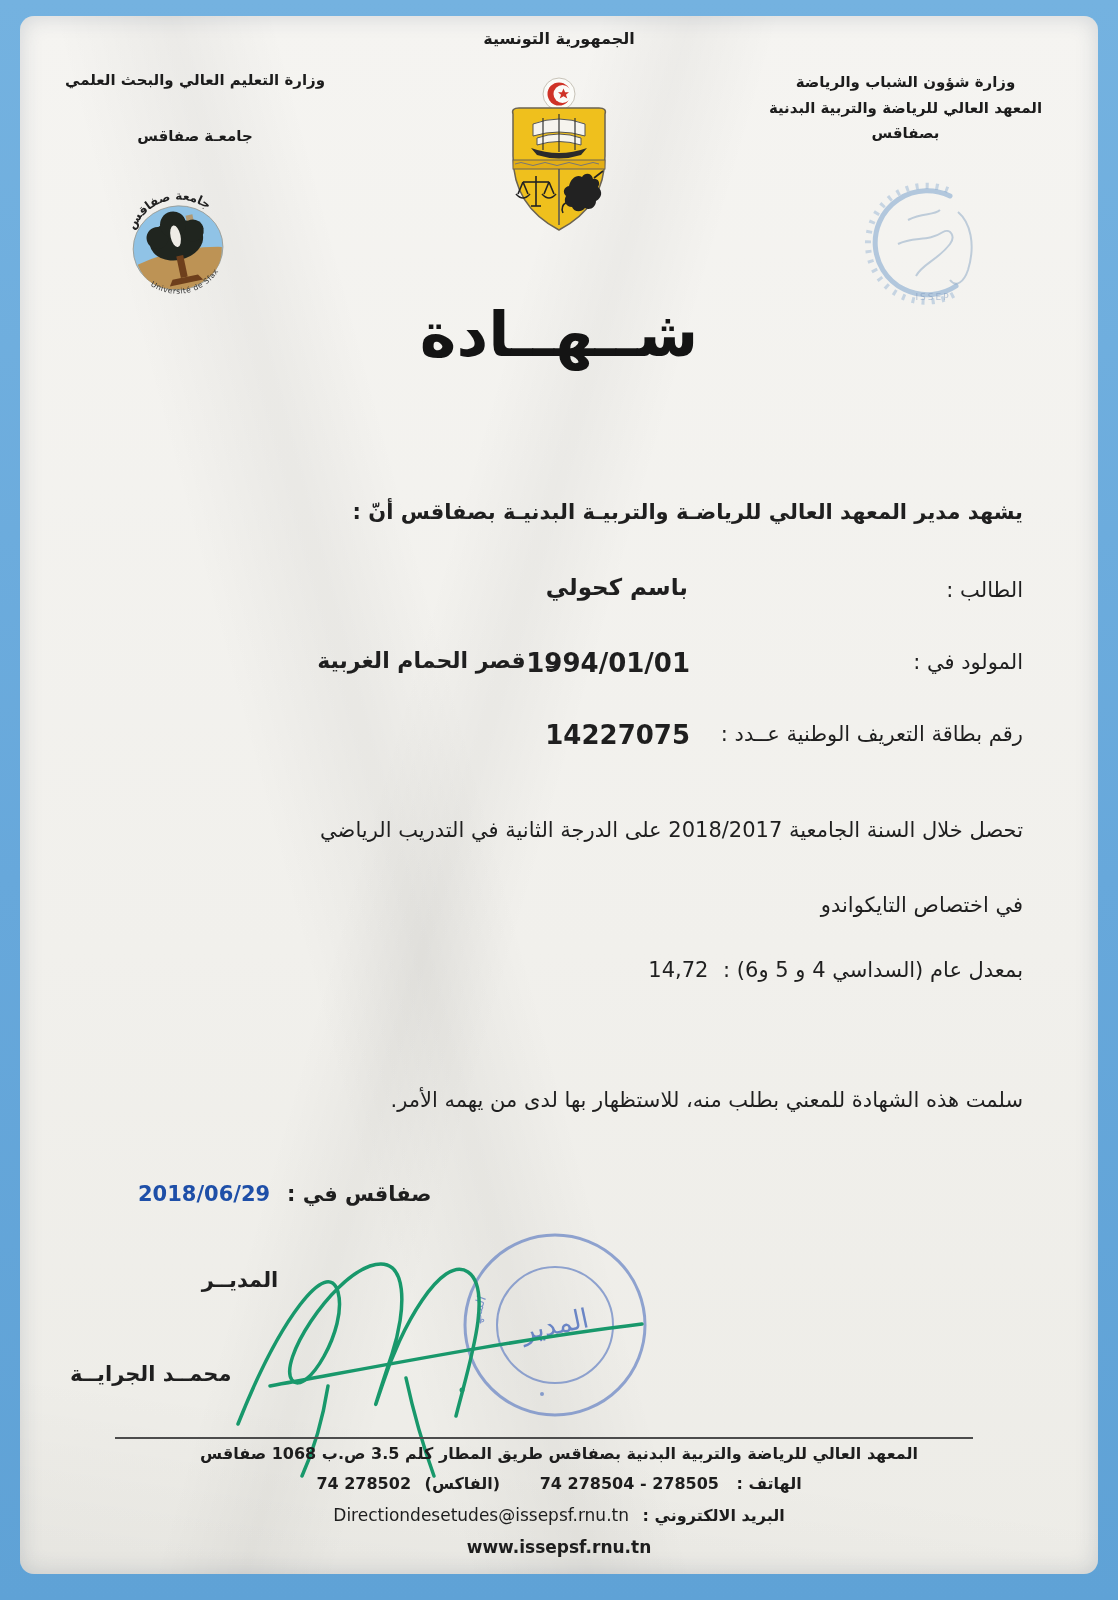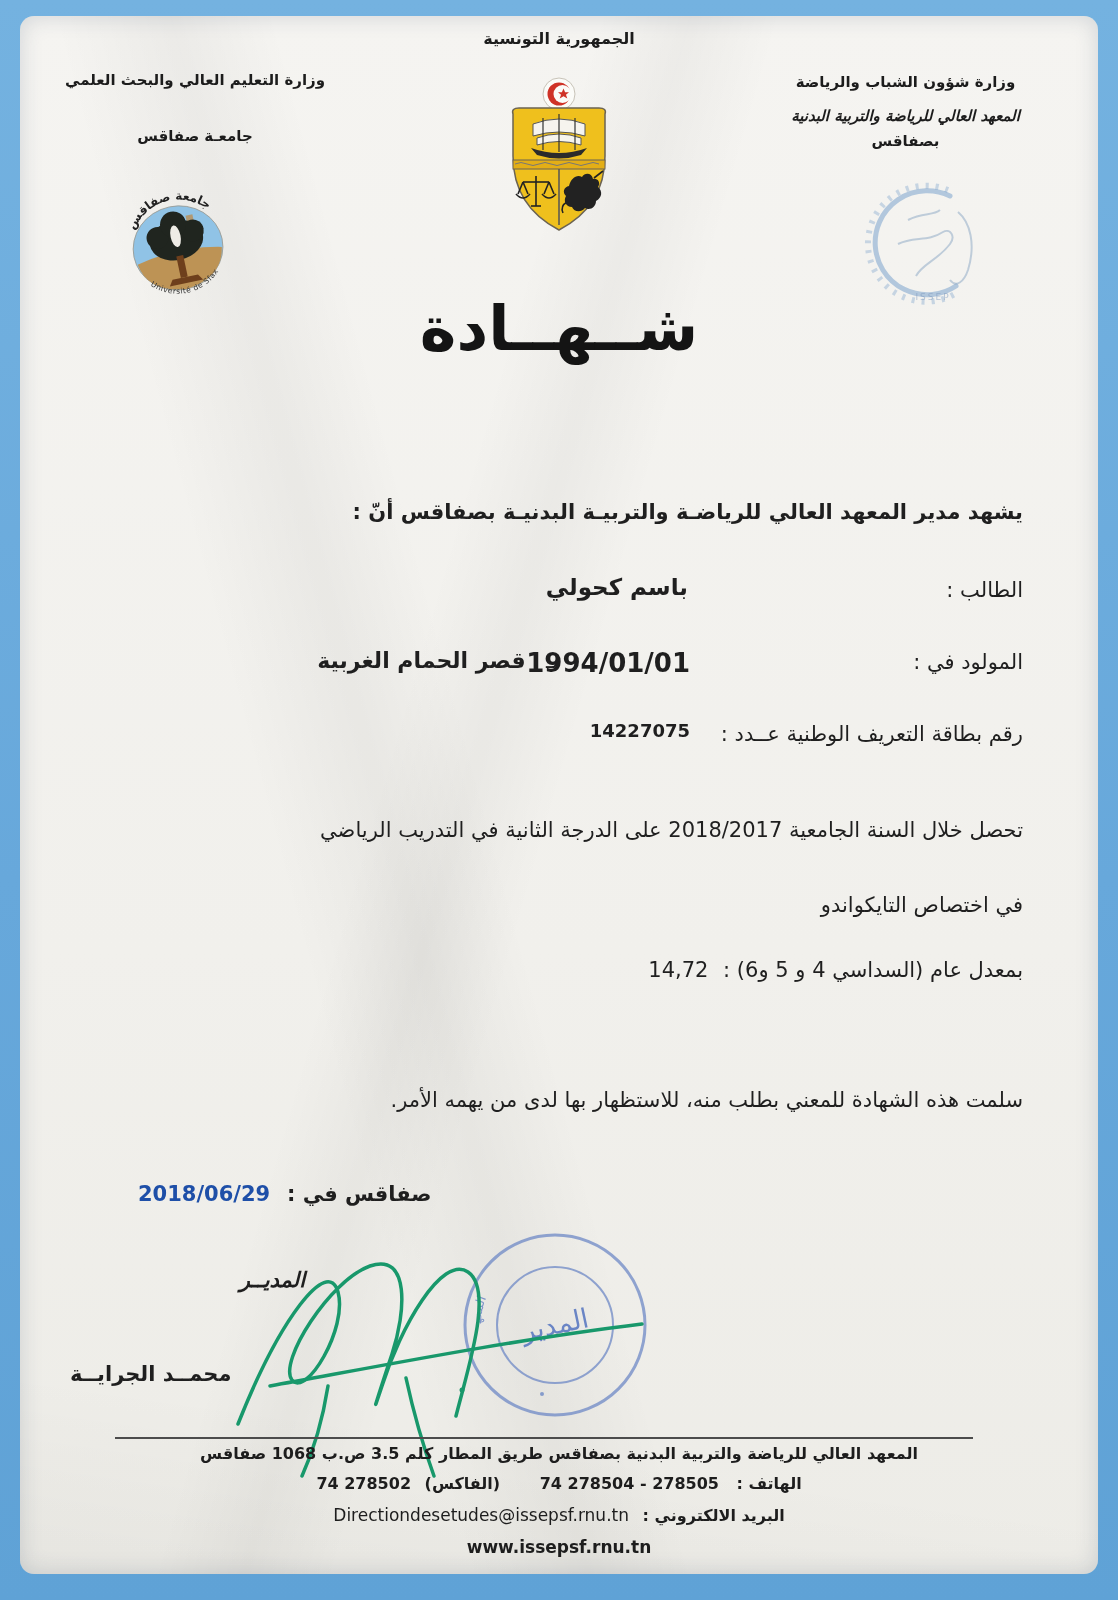--- a/index.html
+++ b/index.html
@@ -44,7 +44,7 @@
 
     <div class="abs hdr" style="left:718px;top:56px;width:335px;text-align:center;">
       <div>وزارة شؤون الشباب والرياضة</div>
-      <div style="margin-top:14px;font-style:italic;">المعهد العالي للرياضة والتربية البدنية</div>
+      <div style="margin-top:6px;">المعهد العالي للرياضة والتربية البدنية</div>
       <div style="margin-top:4px;">بصفاقس</div>
     </div>
 

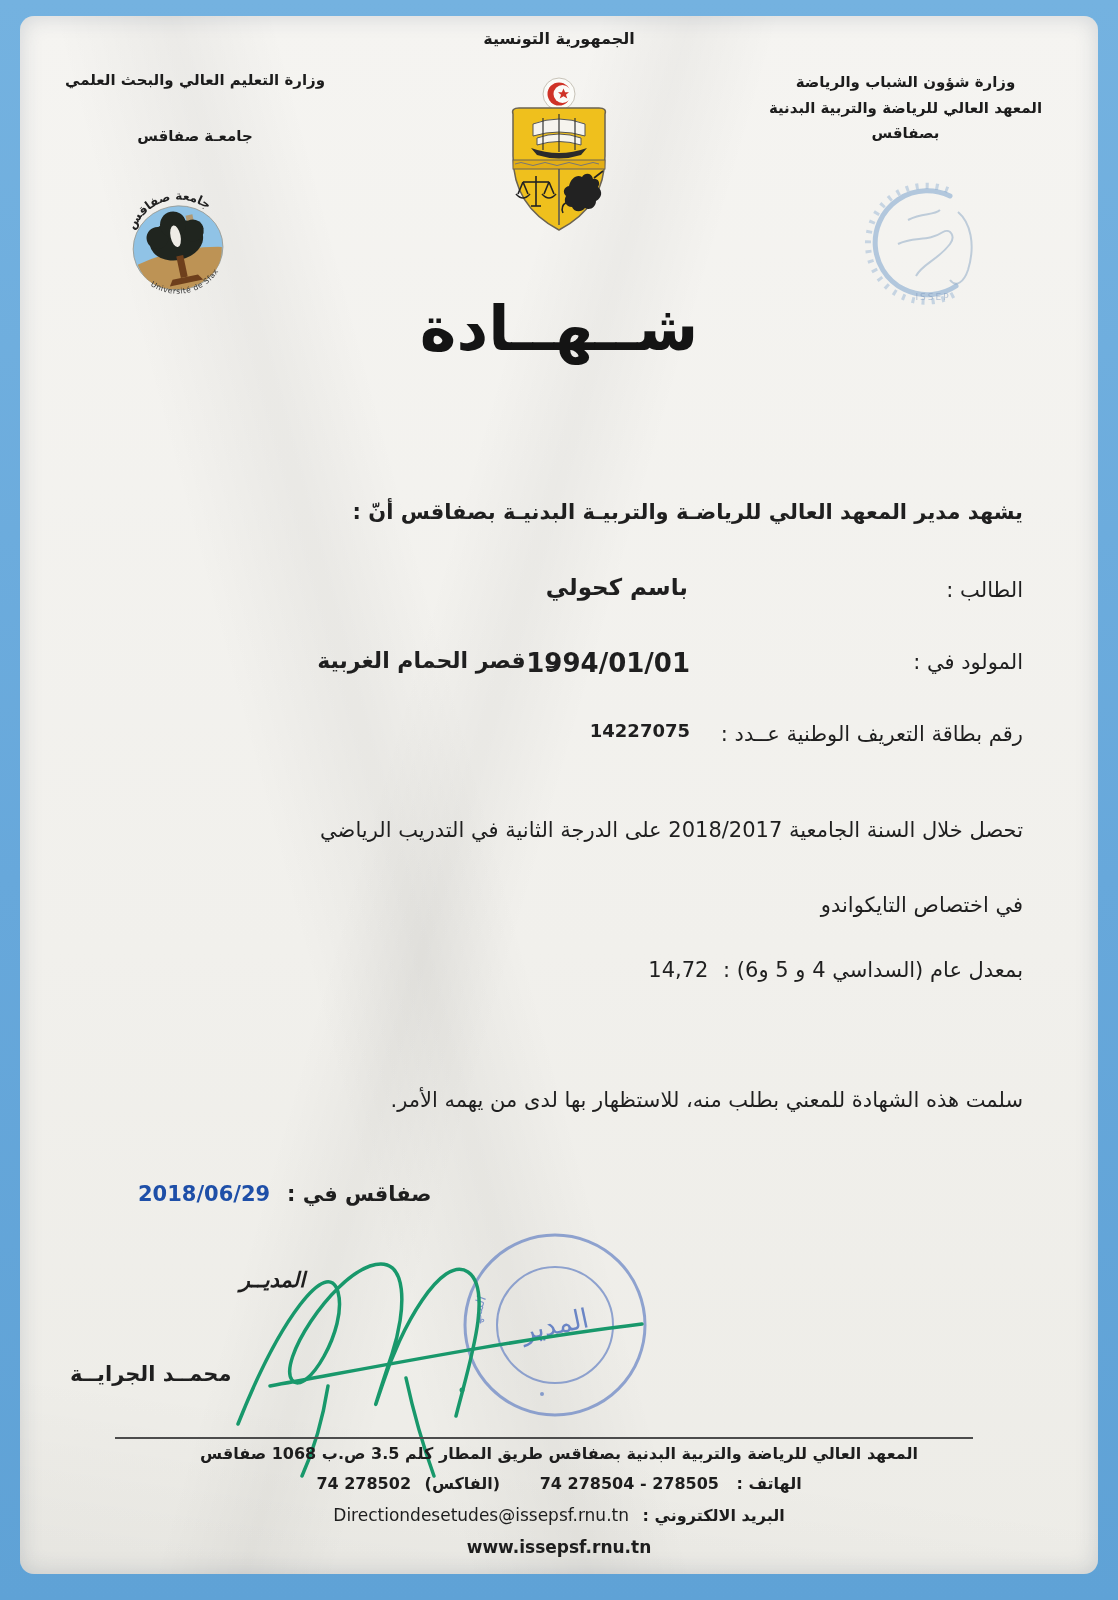--- a/index.html
+++ b/index.html
@@ -115,7 +115,7 @@
       </svg>
     </div>
 
-    <div class="abs ctr title" style="top:276px;">شــهــادة</div>
+    <div class="abs ctr title" style="top:282px;">شــهــادة</div>
 
     <div class="abs body-line b" style="top:484px;right:75px;">يشهد مدير المعهد العالي للرياضـة والتربيـة البدنيـة بصفاقس أنّ :</div>
 

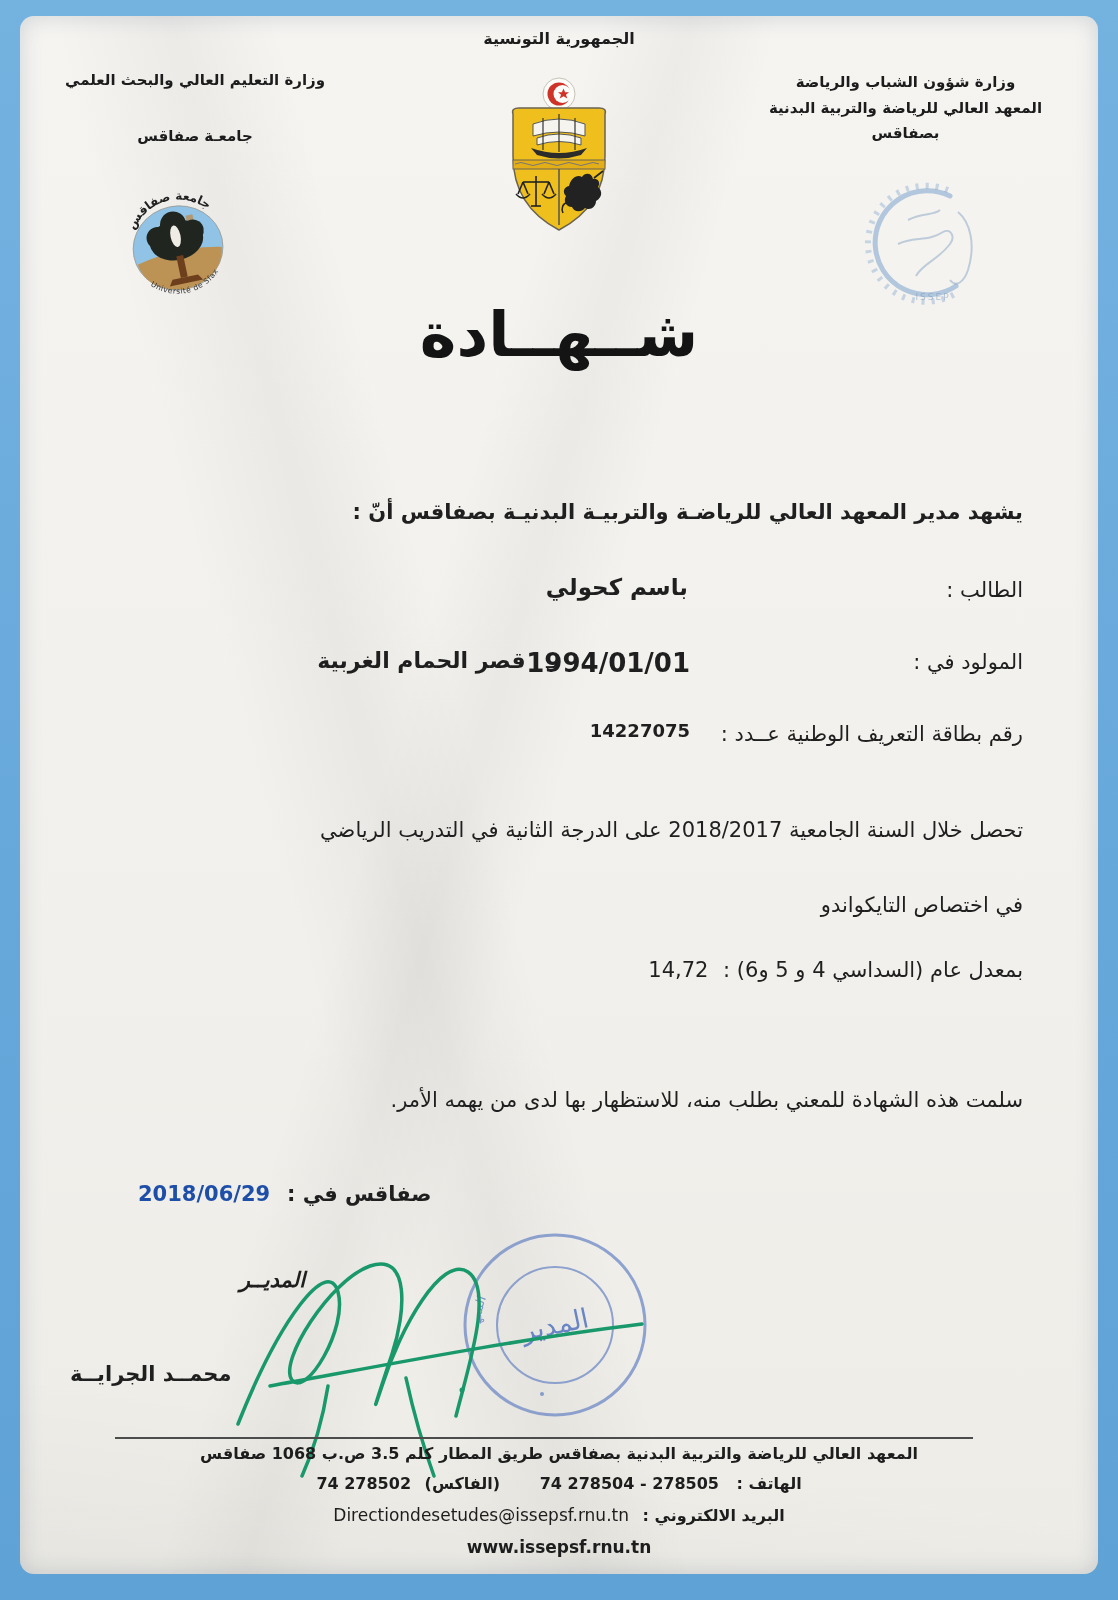--- a/index.html
+++ b/index.html
@@ -135,7 +135,7 @@
 
     <div>
       <span class="abs body-line" style="top:706px;right:75px;">رقم بطاقة التعريف الوطنية عــدد :</span>
-      <span class="abs body-line b ltr" style="top:704px;right:408px;font-size:18px;">14227075</span>
+      <span class="abs body-line b ltr" style="top:704px;right:408px;font-size:26px;">14227075</span>
     </div>
 
     <div class="abs body-line" style="top:802px;right:75px;">تحصل خلال السنة الجامعية 2018/2017 على الدرجة الثانية في التدريب الرياضي</div>

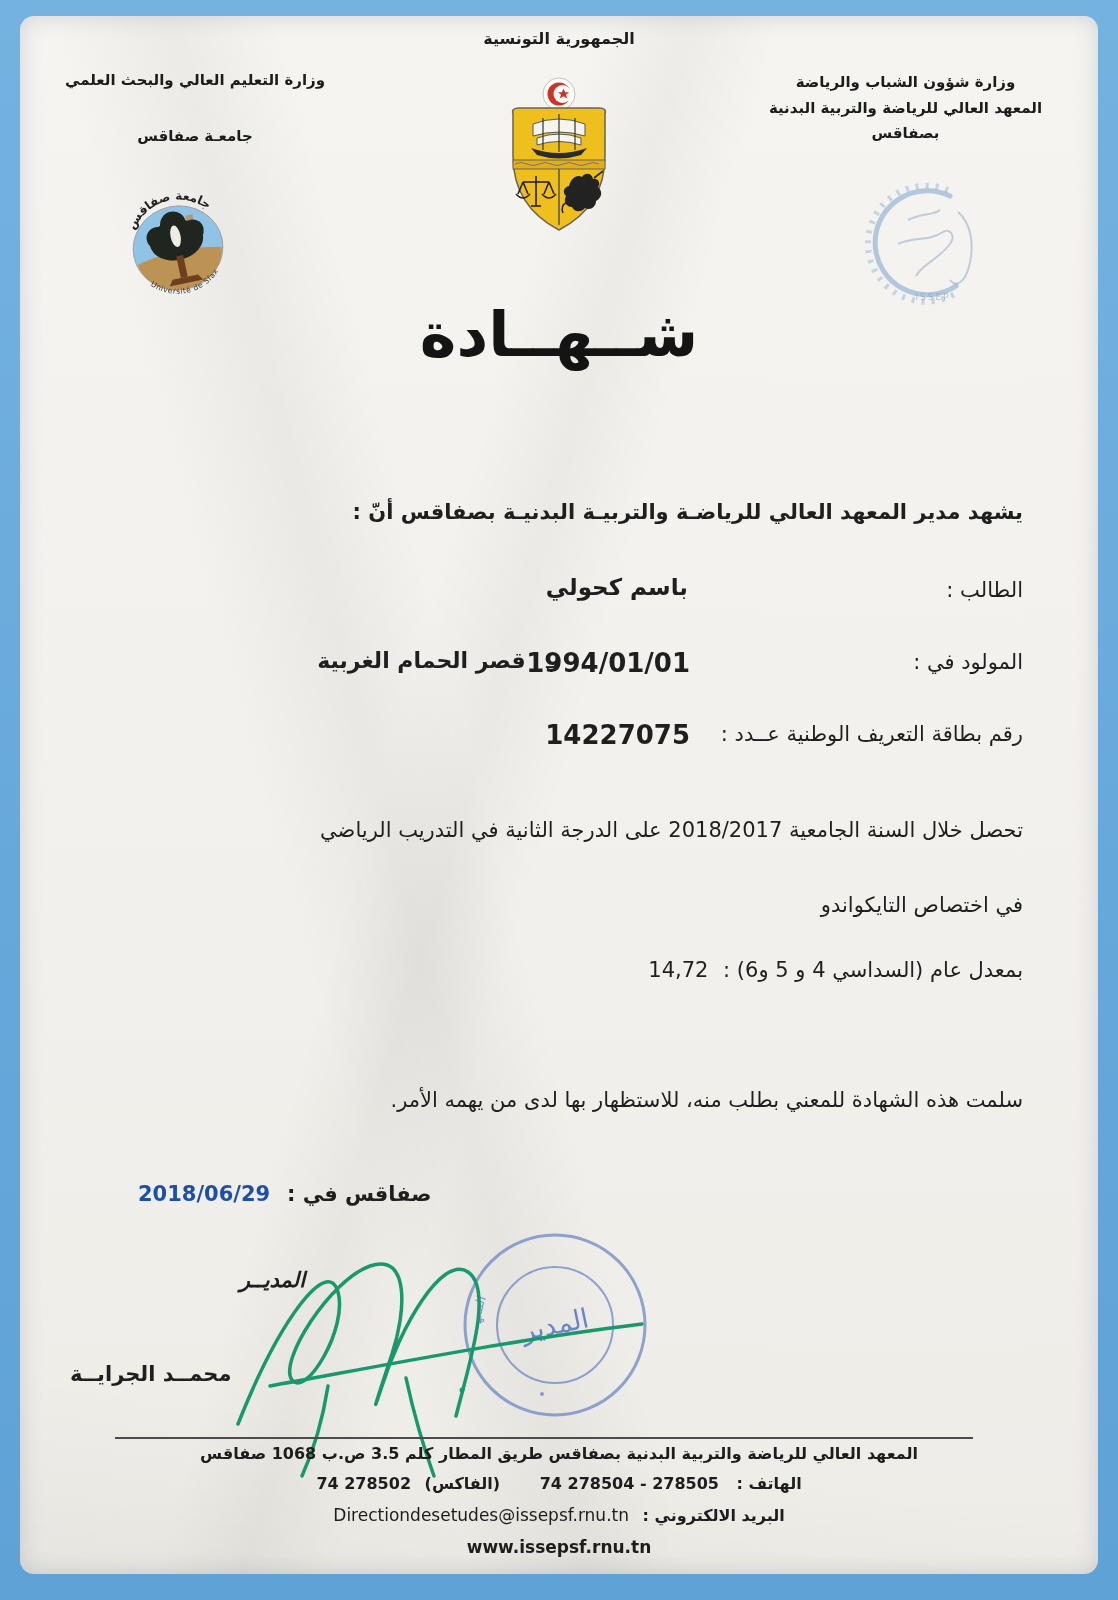--- a/index.html
+++ b/index.html
@@ -153,7 +153,7 @@
       <span class="b blue ltr" style="margin-right:10px;">2018/06/29</span>
     </div>
 
-    <div class="abs body-line b" style="top:1252px;left:155px;width:130px;font-style:italic;">المديــر</div>
+    <div class="abs body-line b" style="top:1252px;left:155px;width:130px;text-align:center;">المديــر</div>
     <div class="abs body-line b" style="top:1346px;left:50px;width:235px;text-align:left;">محمــد الجرايــة</div>
 
     <div class="abs" style="left:438px;top:1212px;width:195px;height:195px;">

